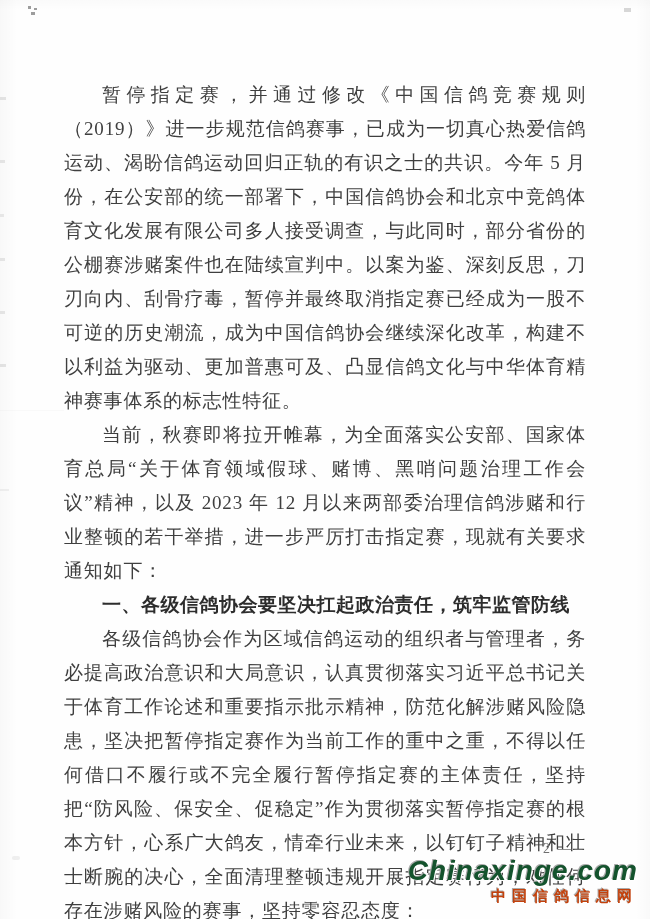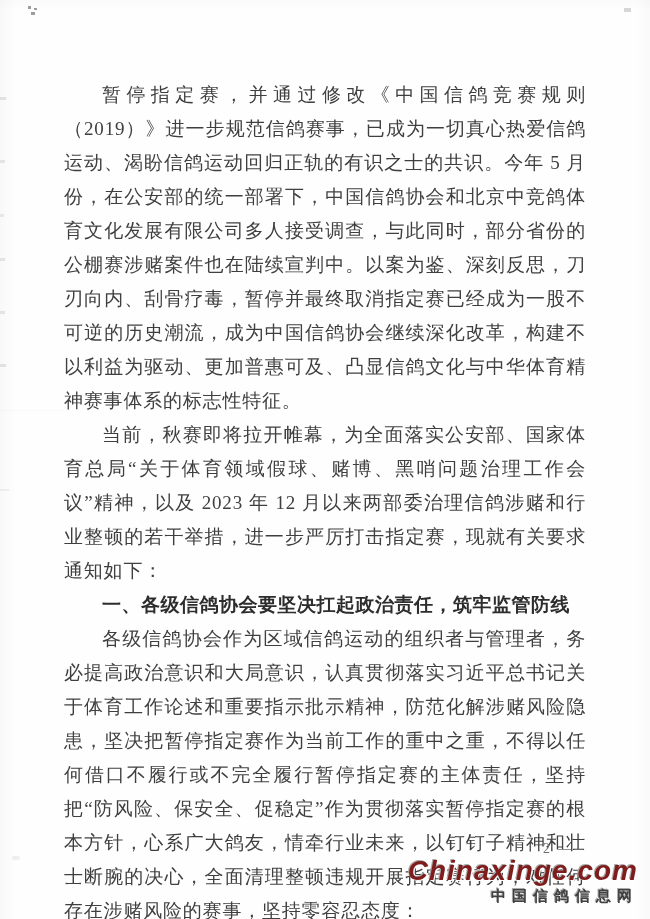--- a/index.html
+++ b/index.html
@@ -80,7 +80,7 @@
     font-size: 28px;
     line-height: 30px;
     letter-spacing: 1px;
-    color: #7f1d1d;
+    color: #14532d;
     text-shadow: -1px -1px 0 #a9a9a9, 1px 1px 0 #ffffff;
   }
   .wm-line2 {

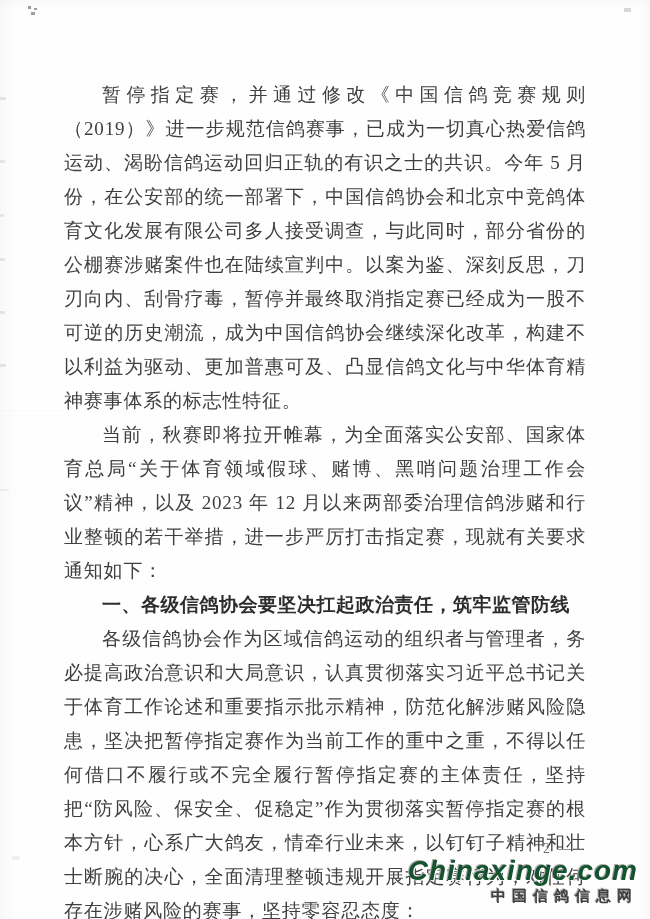--- a/index.html
+++ b/index.html
@@ -90,7 +90,7 @@
     font-size: 15px;
     line-height: 18px;
     letter-spacing: 6px;
-    color: #404040;
+    color: #c2410c;
     text-shadow: -1px -1px 0 #ababab, 1px 1px 0 #ffffff;
   }
 

